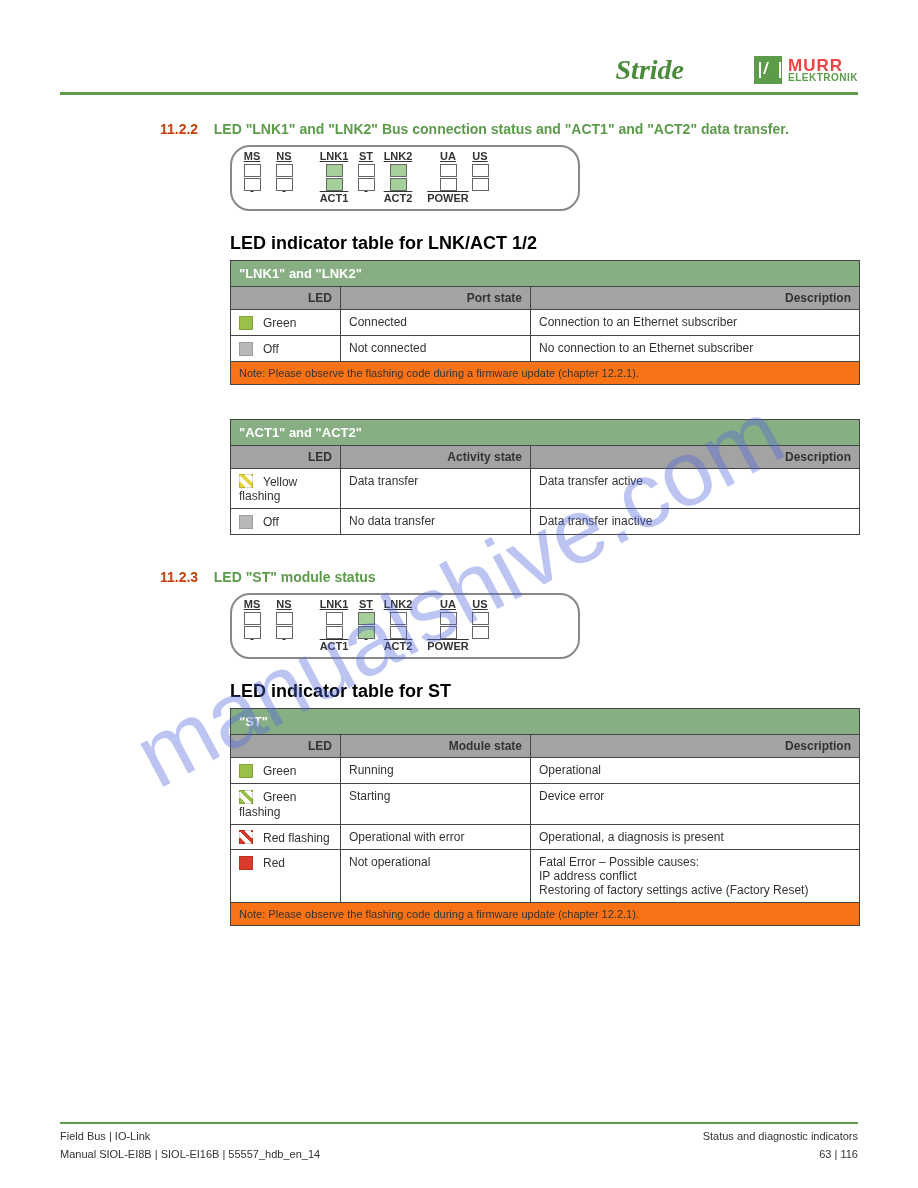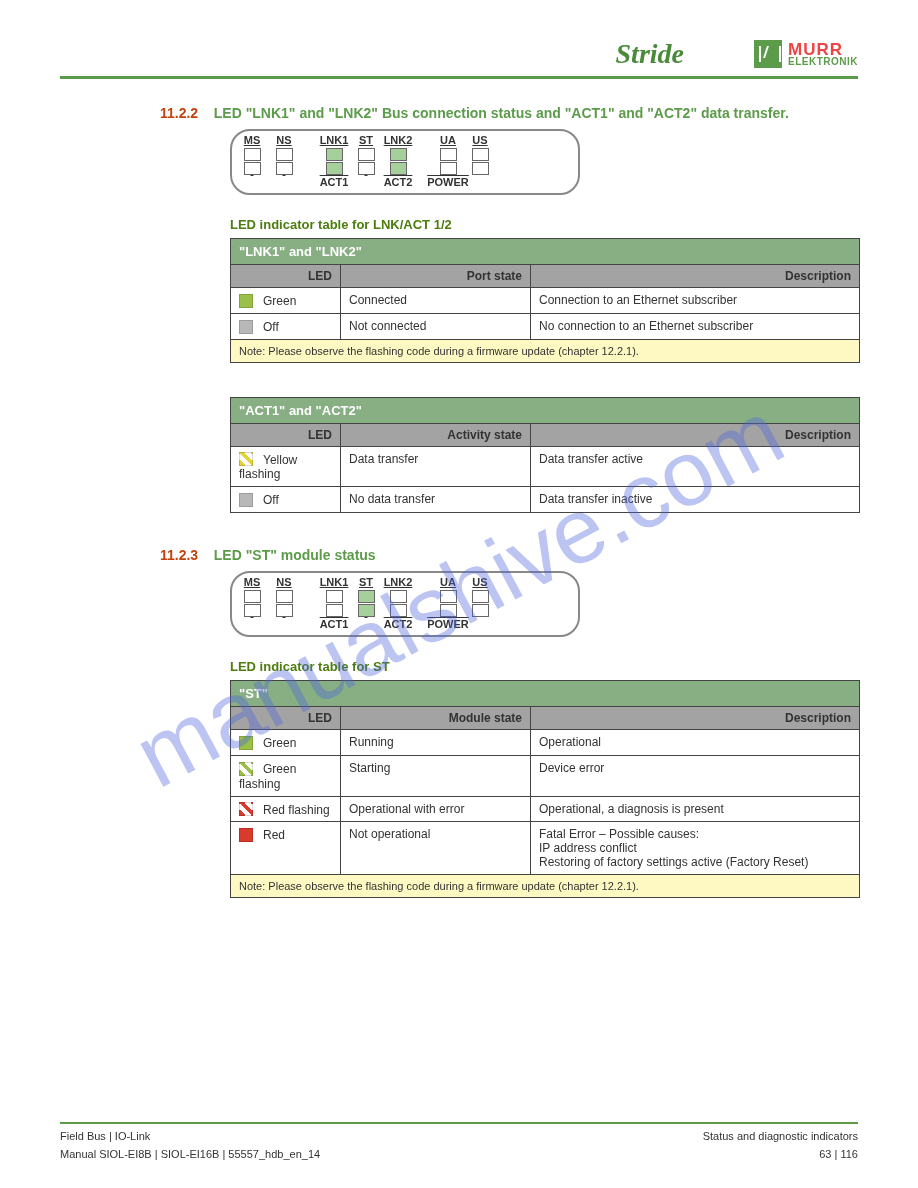--- a/index.html
+++ b/index.html
@@ -13,7 +13,7 @@
     background: #fff;
   }
   .page {
-    padding: 38px 60px 50px 60px;
+    padding: 54px 60px 50px 60px;
   }
   .header {
     display: flex;

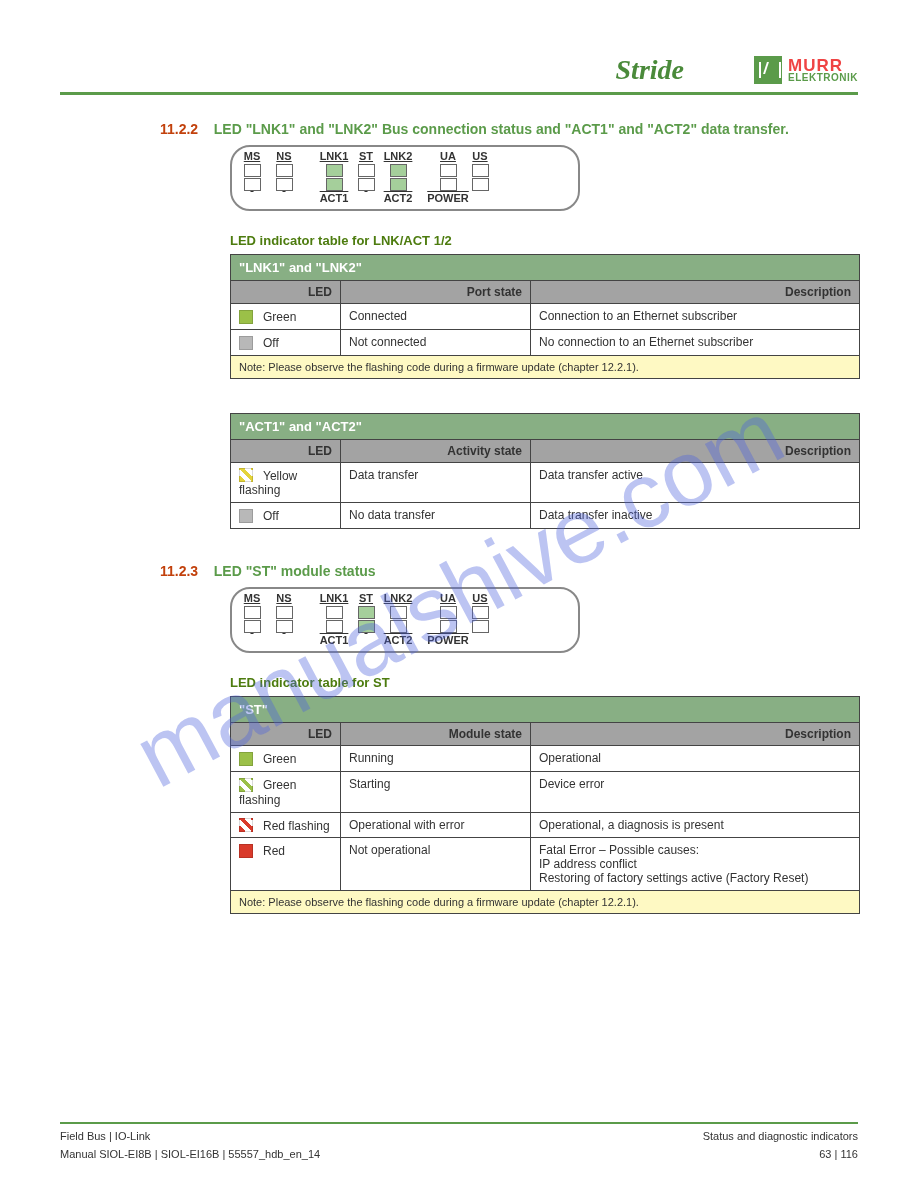--- a/index.html
+++ b/index.html
@@ -88,7 +88,7 @@
   .led-box.hl { background: #a5cf9b; }
   .led-bottom-label { font-size: 11px; font-weight: bold; height: 13px; text-decoration: overline; margin-top: 1px; white-space: nowrap; }
 
-  .table-title { color: #4d7c0f; font-weight: bold; font-size: 13px; margin-left: 170px; margin-bottom: 6px; }
+  .table-title { color: #000000; font-weight: bold; font-size: 18px; margin-left: 170px; margin-bottom: 6px; }
 
   table.led {
     margin-left: 170px;

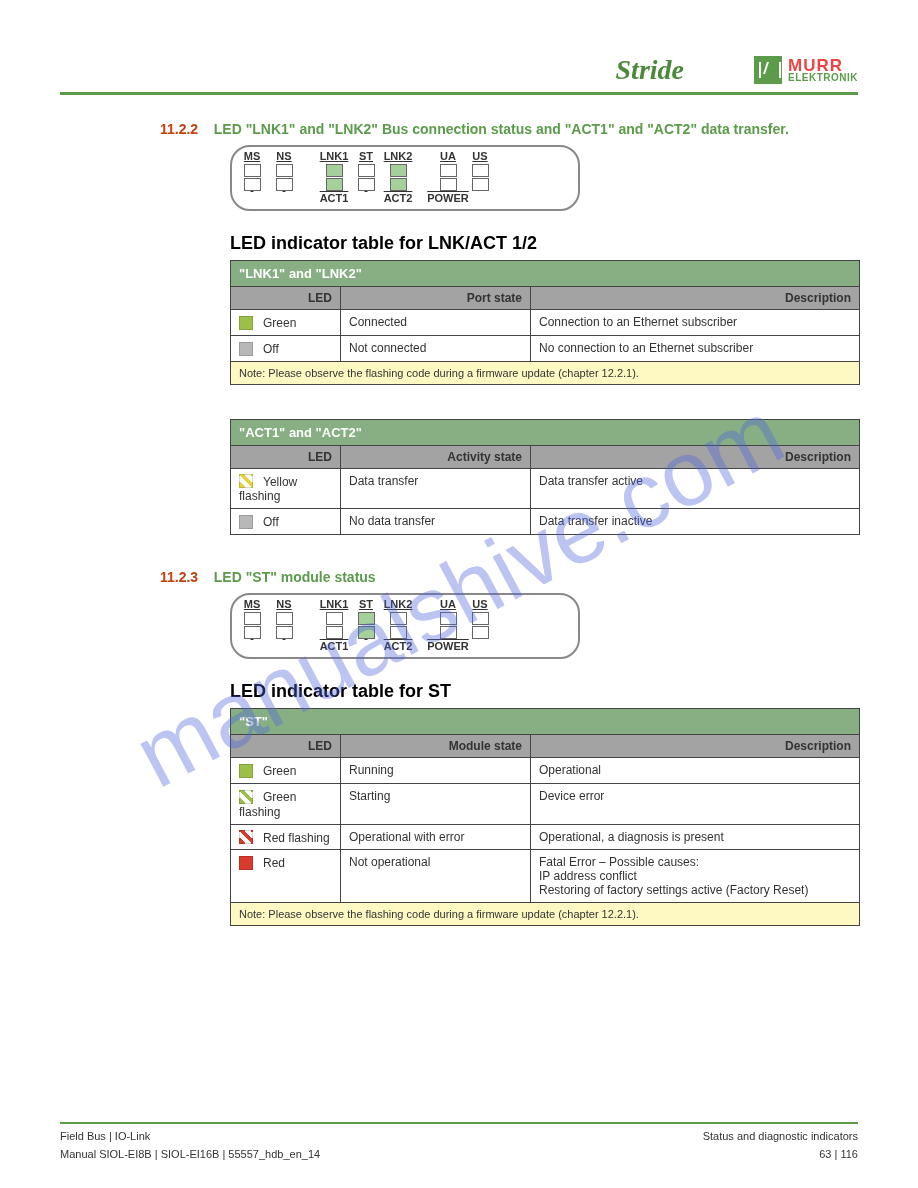--- a/index.html
+++ b/index.html
@@ -123,7 +123,7 @@
   }
   table.led td.note {
     font-size: 11px;
-    background: #fef9c3;
+    background: #f97316;
   }
   .col-led { width: 110px; }
   .col-state { width: 190px; }

